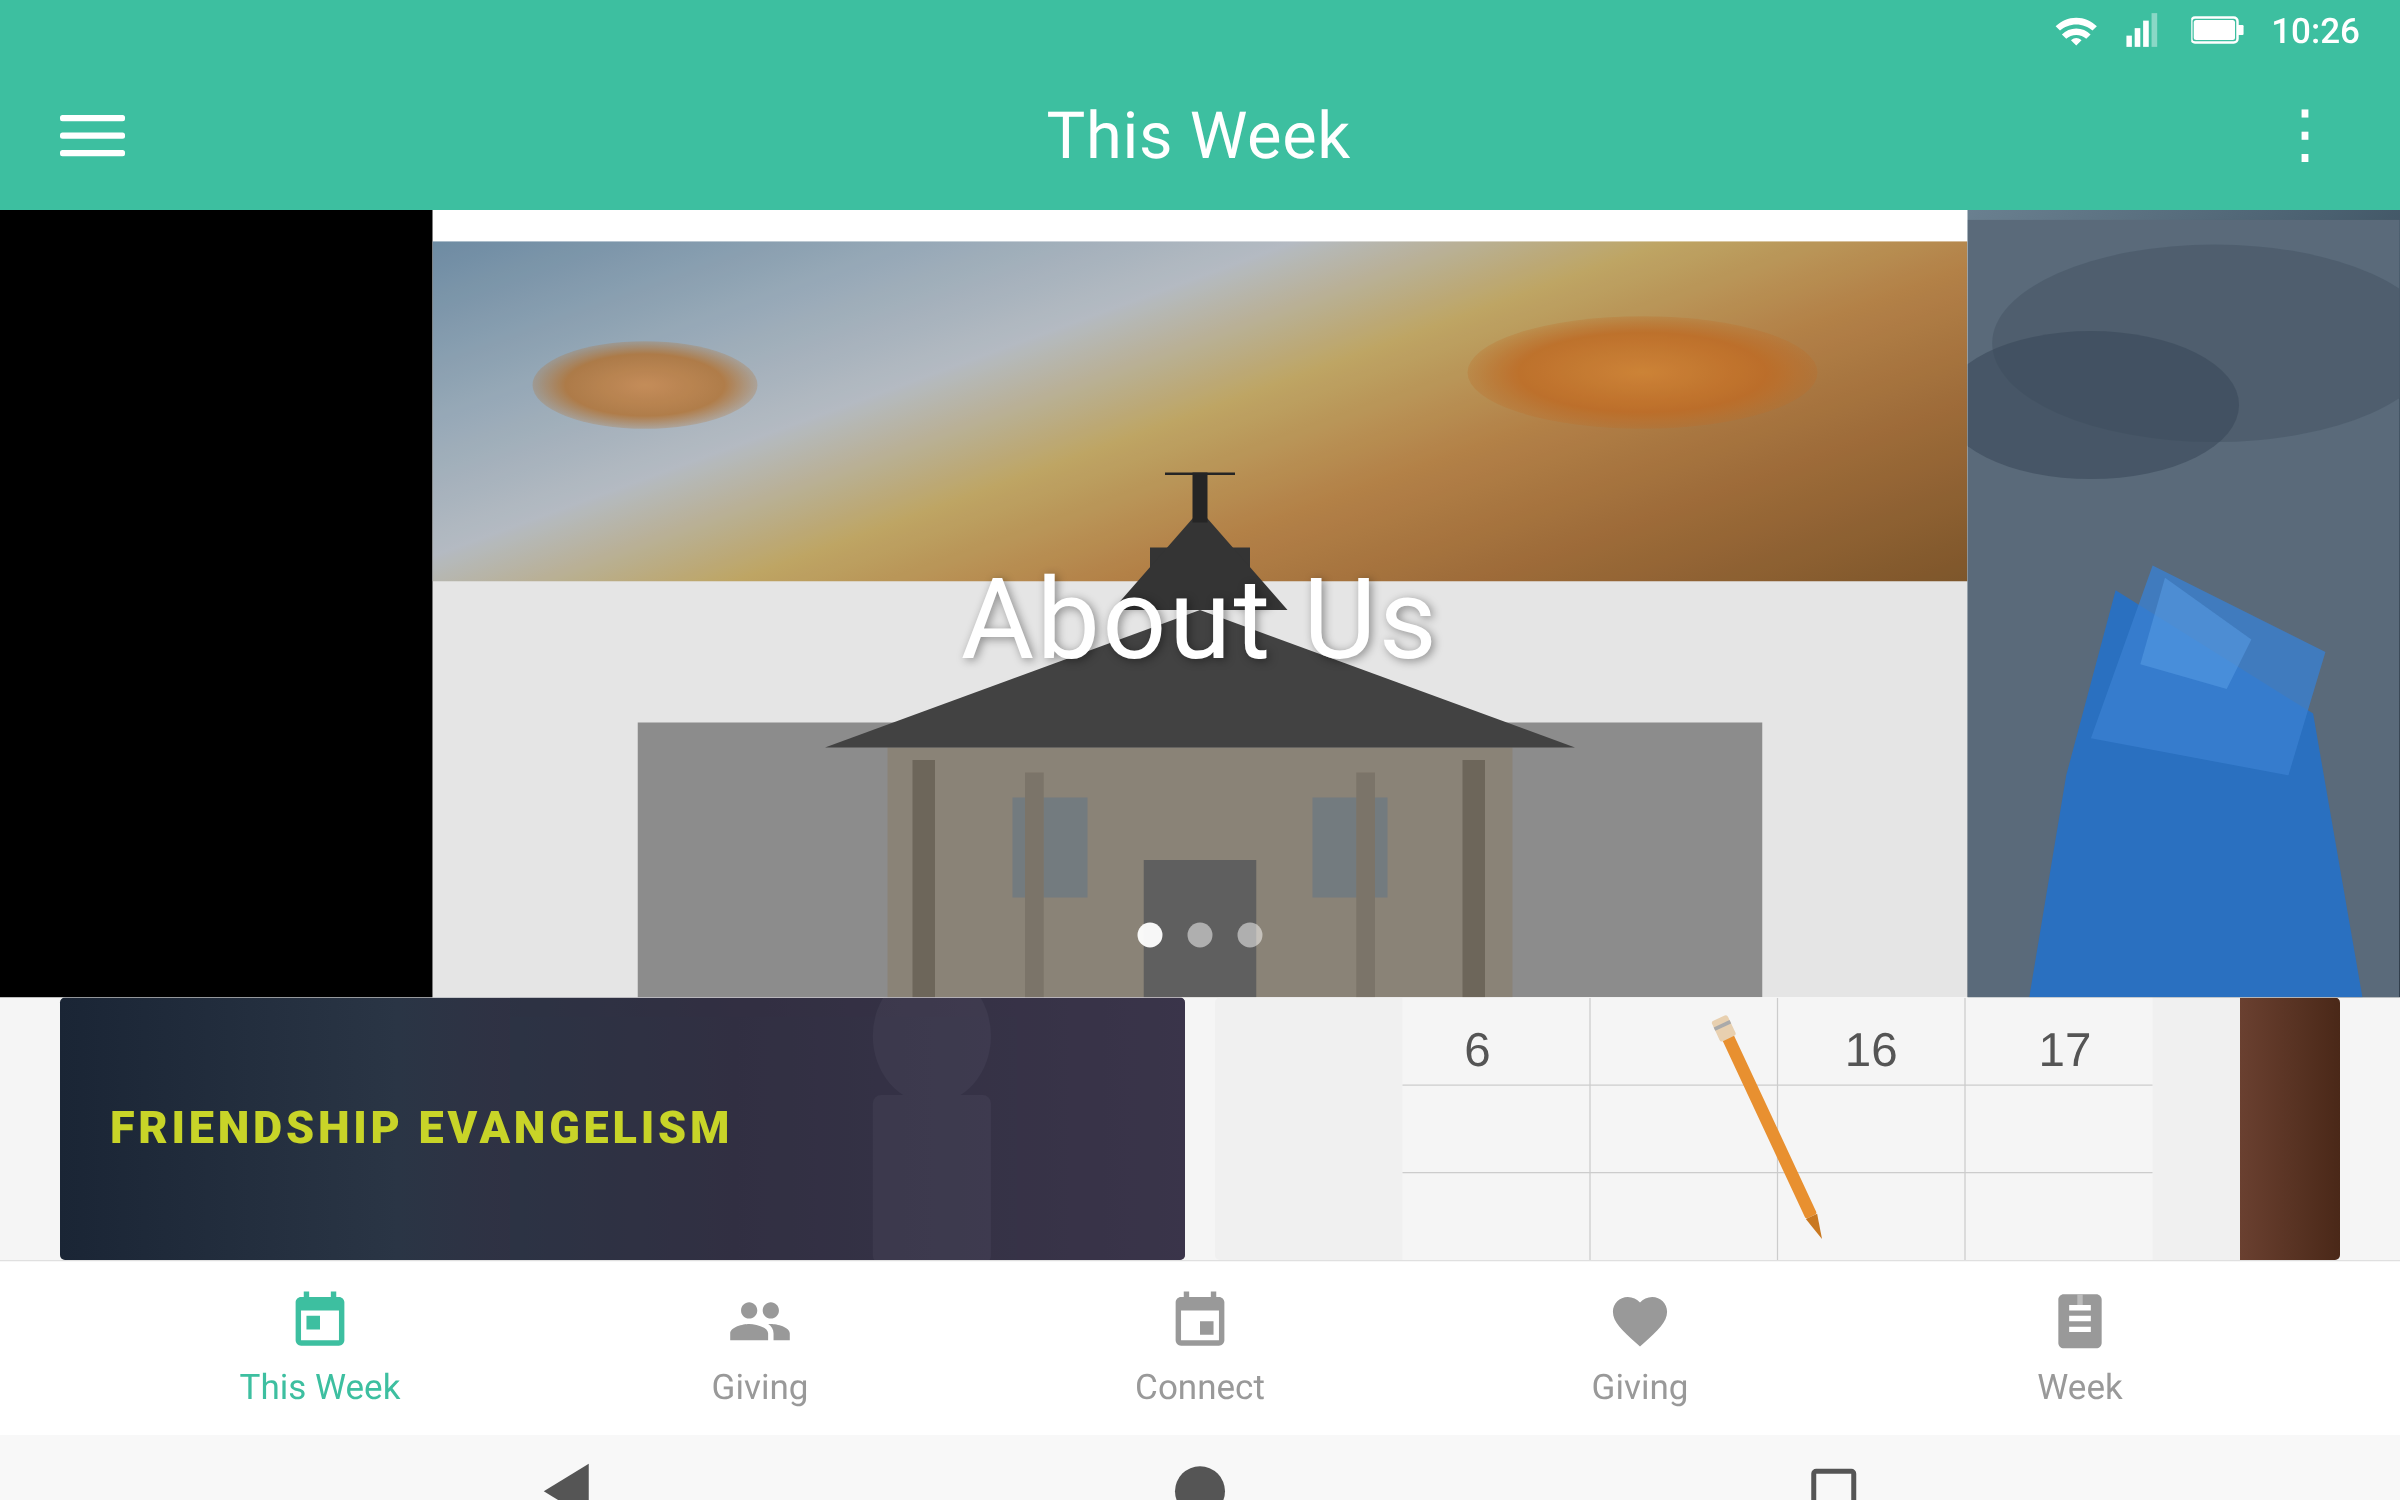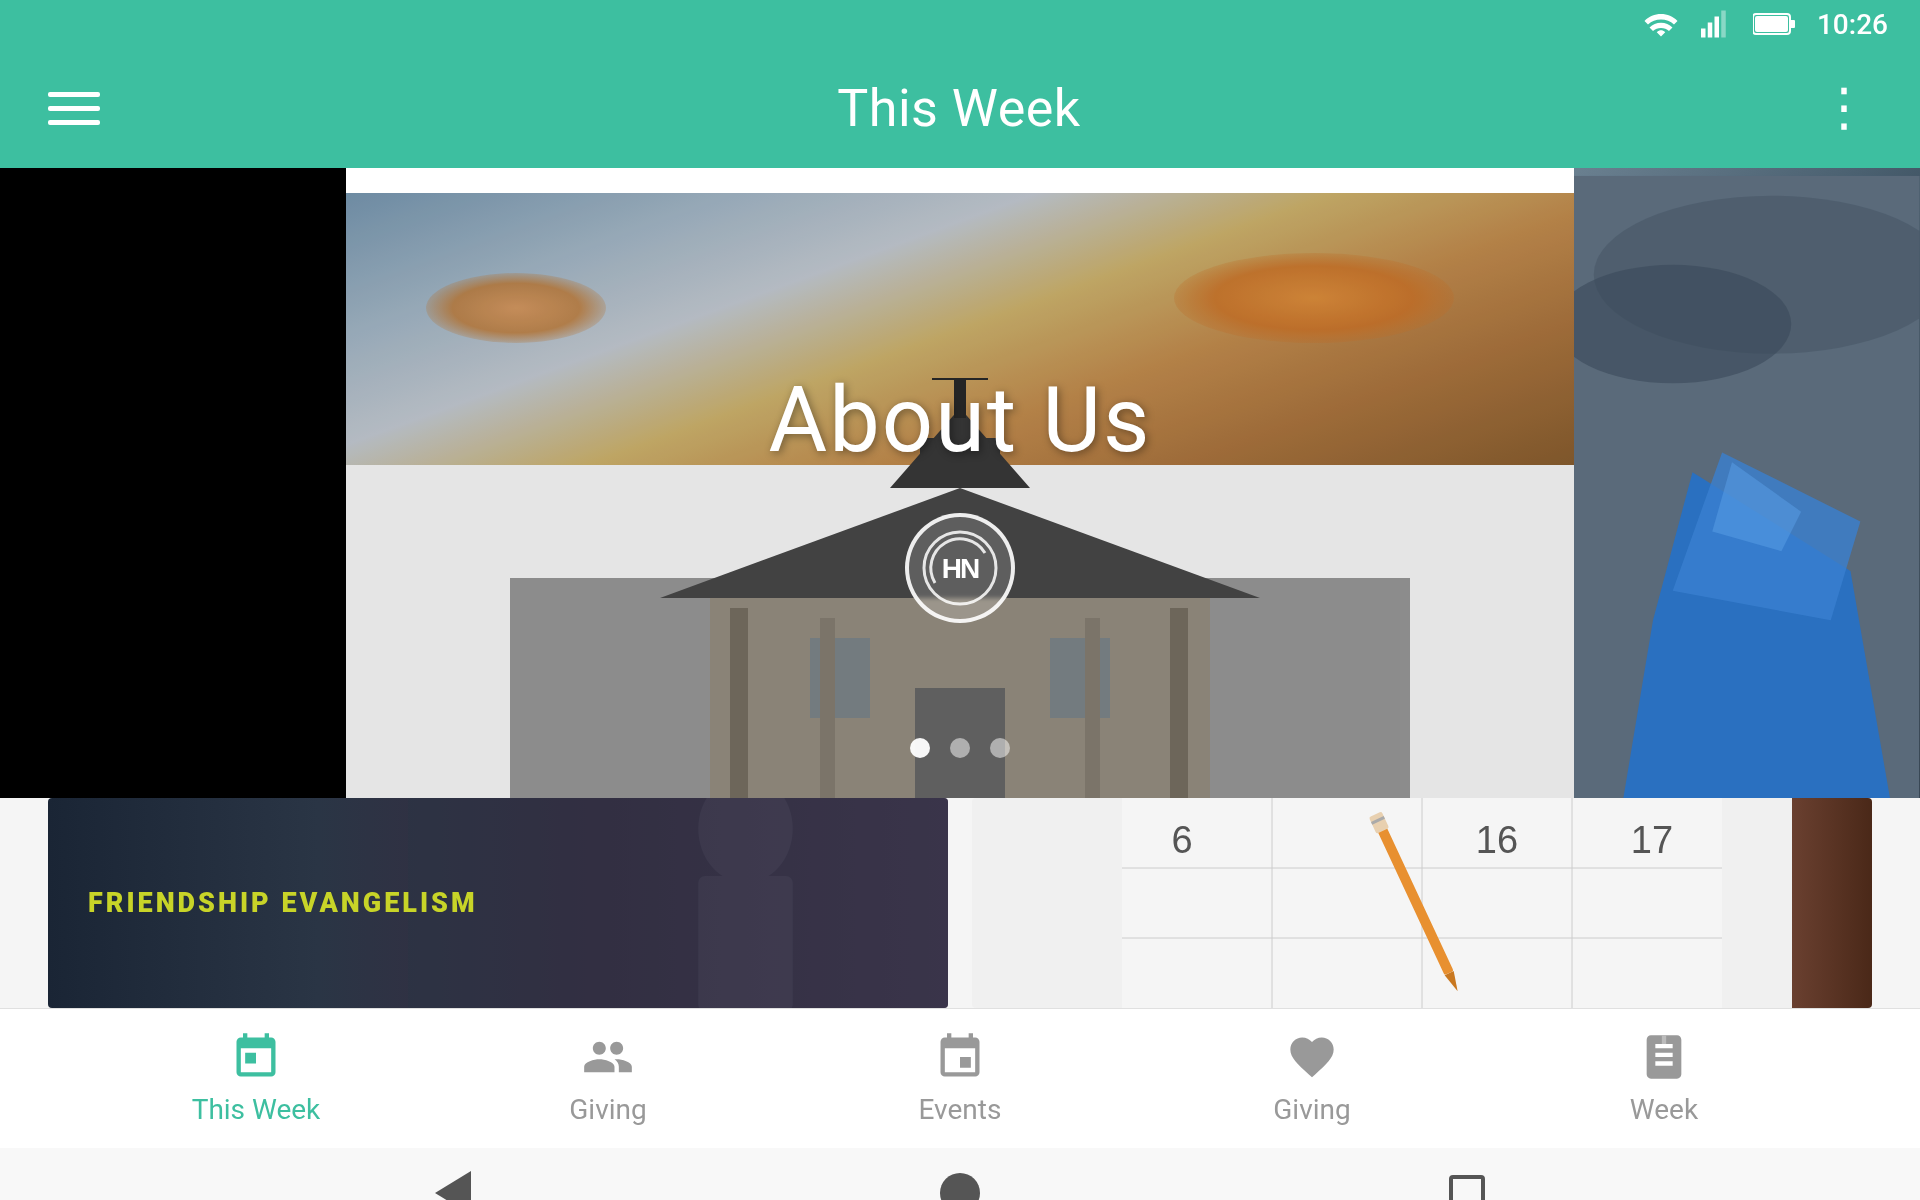--- a/index.html
+++ b/index.html
@@ -414,15 +414,6 @@
 
     <div class="carousel-overlay">
       <span class="about-us-title">About Us</span>
-      <div class="hn-logo">
-
-        <svg width="80" height="80" viewBox="0 0 80 80">
-          <circle cx="40" cy="40" r="36" fill="none" stroke="rgba(255,255,255,0.85)" stroke-width="3"></circle>
-
-          <path d="M 65 25 A 28 28 0 0 0 15 55" fill="none" stroke="rgba(255,255,255,0.85)" stroke-width="3"></path>
-          <text x="40" y="50" text-anchor="middle" fill="white" font-size="28" font-weight="700" font-family="Arial">HN</text>
-        </svg>
-      </div>
     </div>
 
     <div class="carousel-dots">

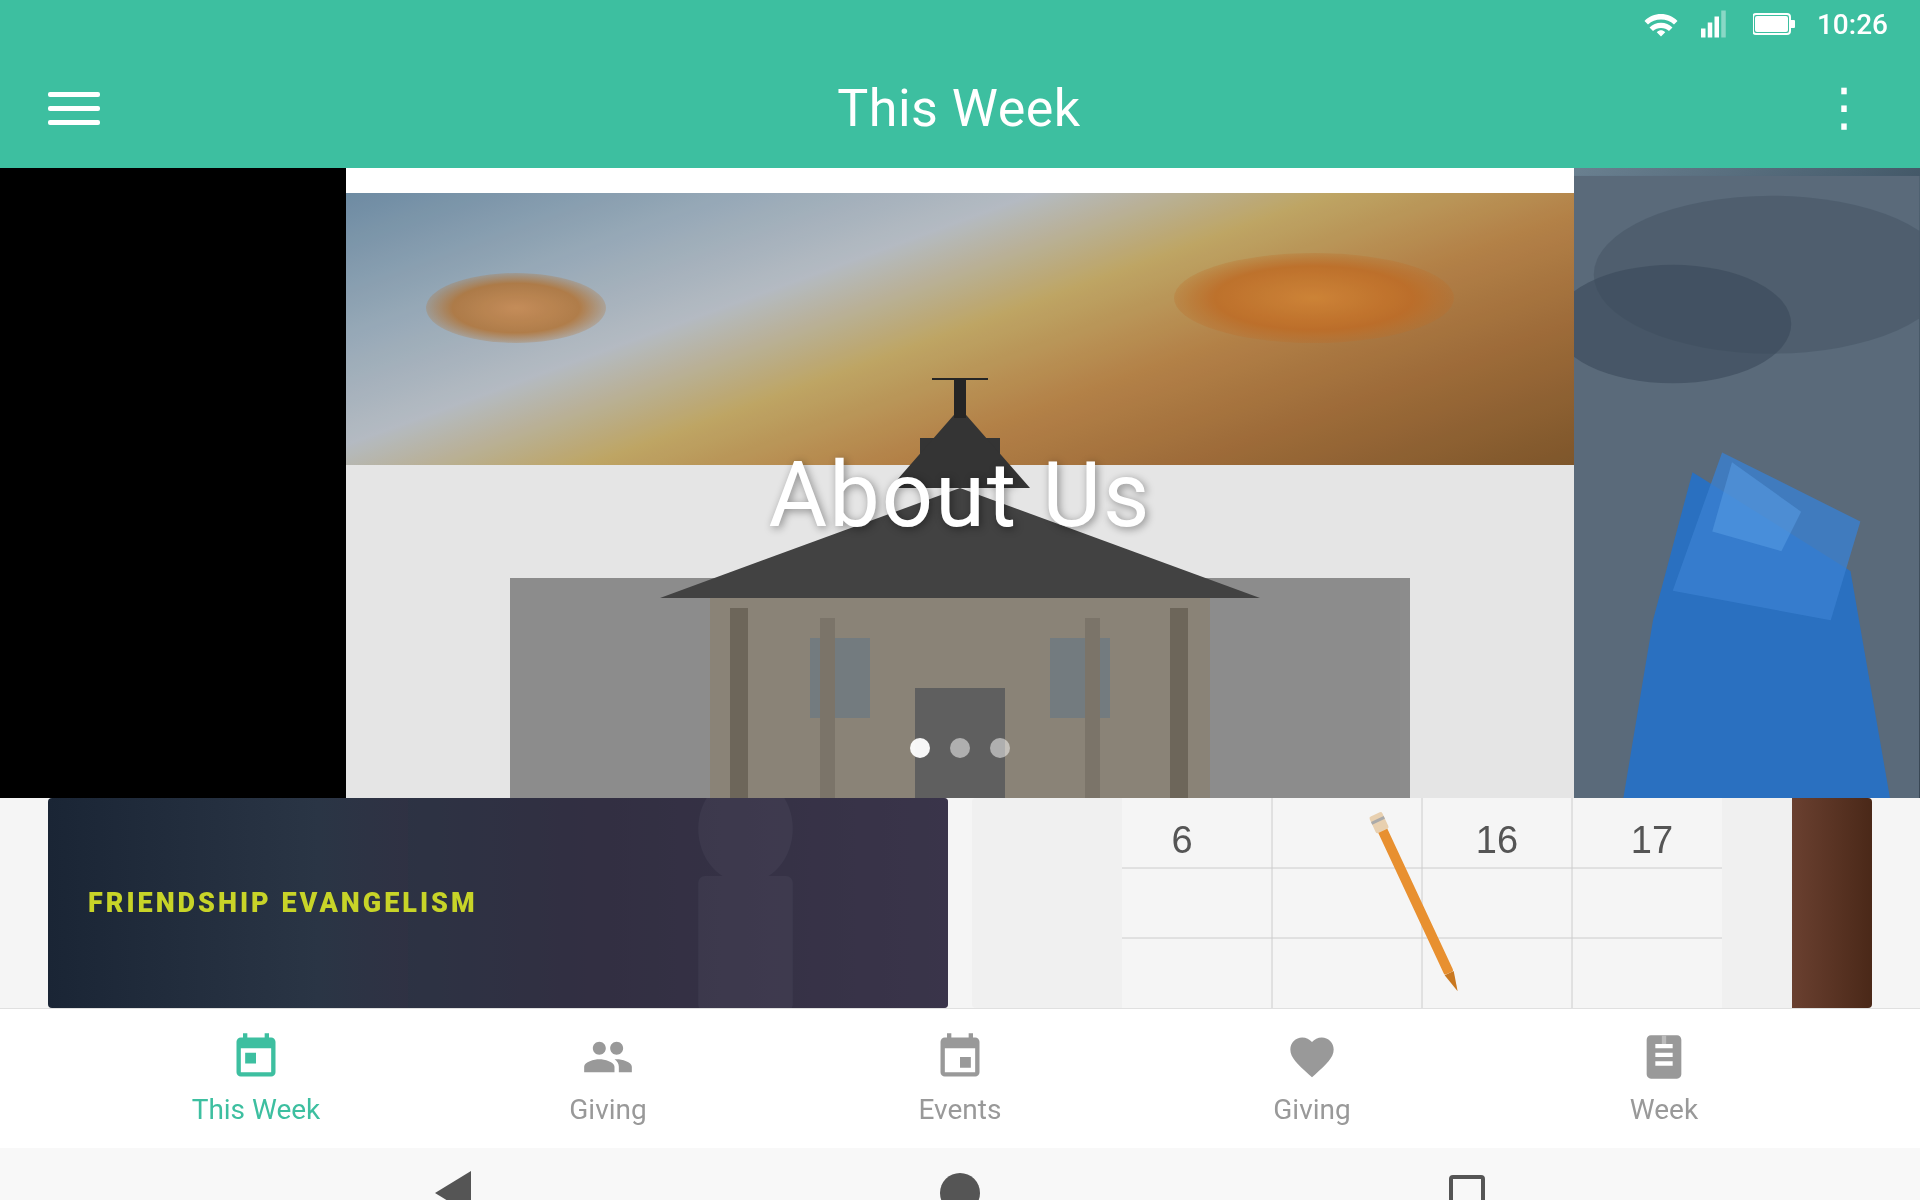--- a/index.html
+++ b/index.html
@@ -244,7 +244,7 @@
 
     .card-evangelism-text {
       color: #c8d428;
-      font-size: 27px;
+      font-size: 36px;
       font-weight: 900;
       text-transform: uppercase;
       letter-spacing: 3px;

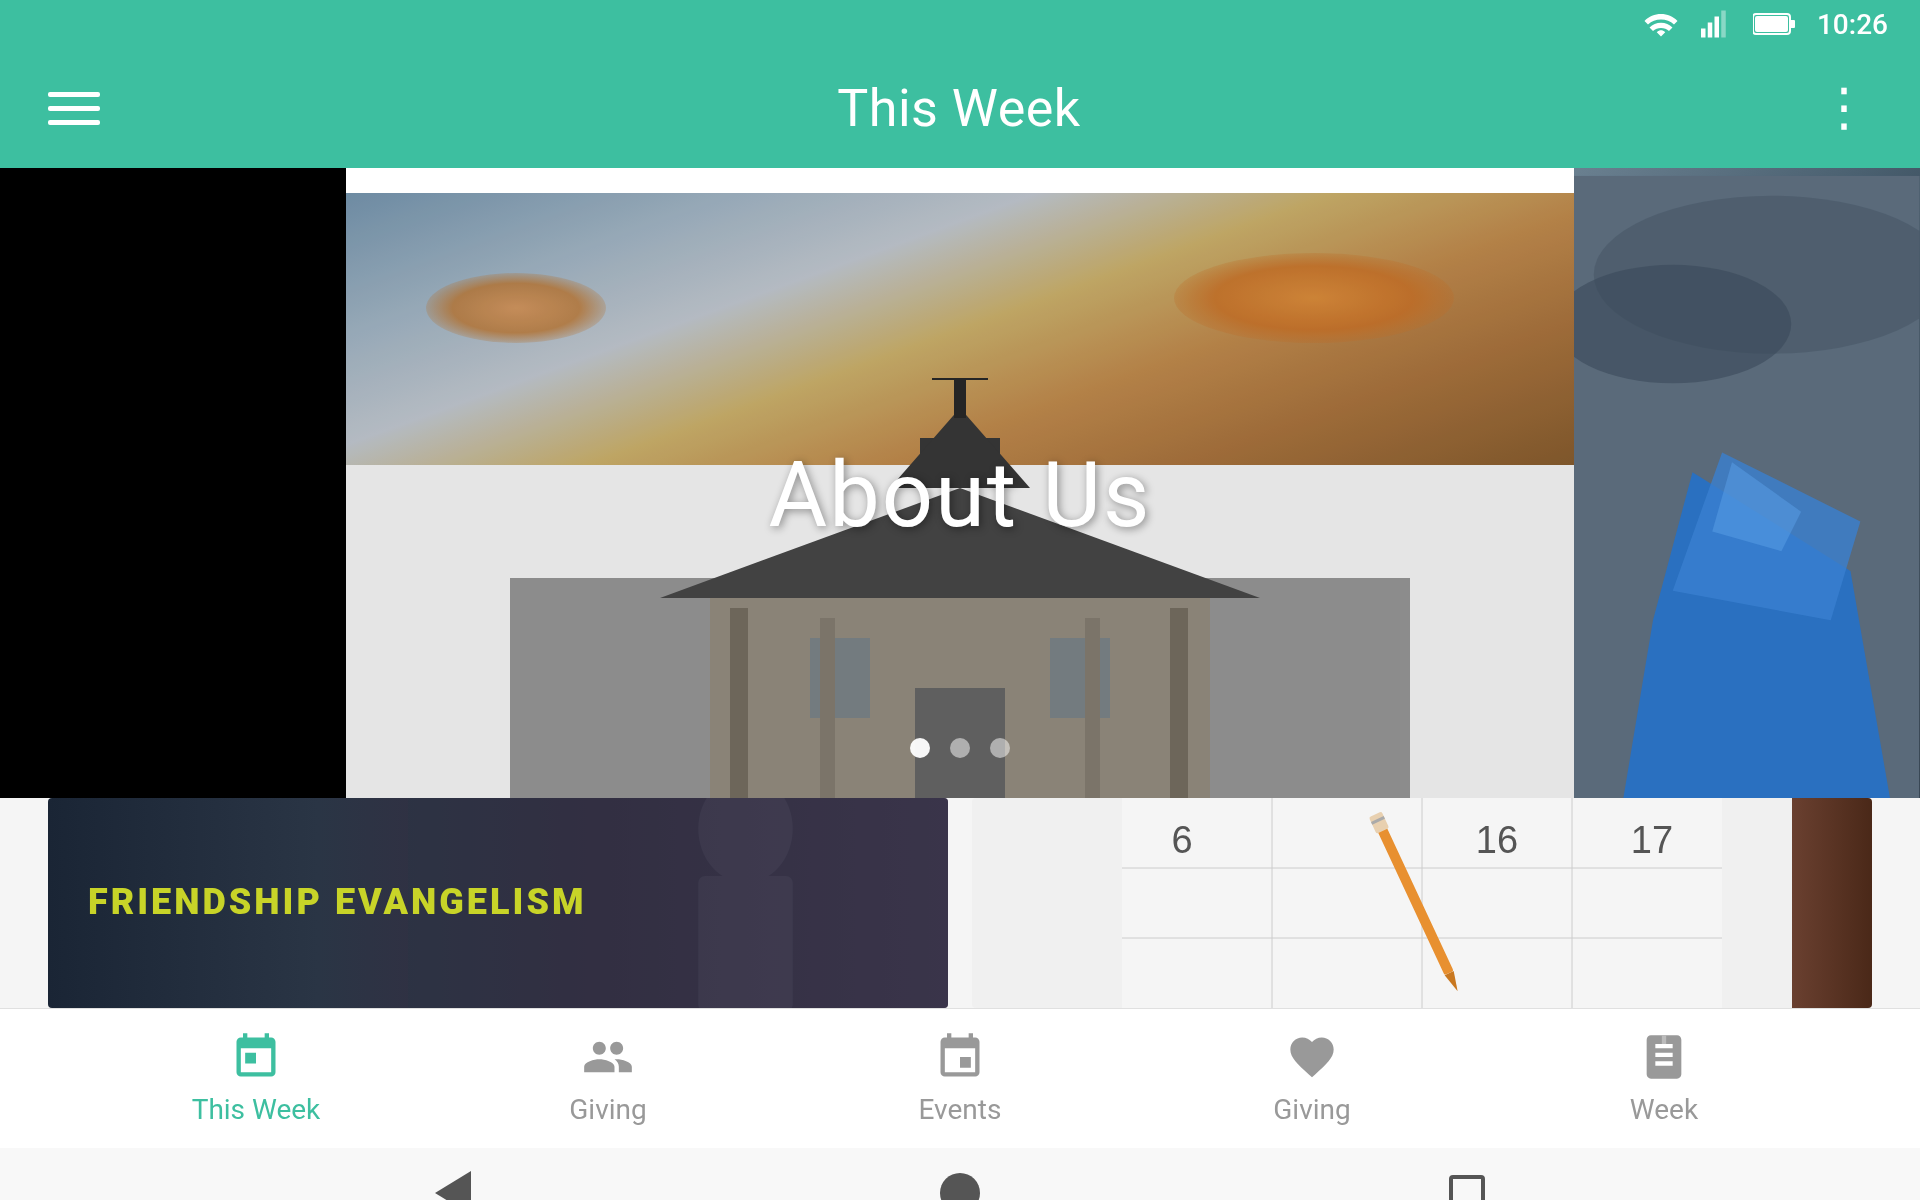--- a/index.html
+++ b/index.html
@@ -501,7 +501,7 @@
     <svg width="52" height="52" viewBox="0 0 24 24" fill="#999">
       <path d="M17 12h-5v5h5v-5zM16 1v2H8V1H6v2H5c-1.11 0-1.99.9-1.99 2L3 19c0 1.1.89 2 2 2h14c1.1 0 2-.9 2-2V5c0-1.1-.9-2-2-2h-1V1h-2zm3 18H5V8h14v11z"></path>
     </svg>
-    <span class="nav-label">Events</span>
+    <span class="nav-label">Connect</span>
   </div>
 
   <div class="nav-item">

